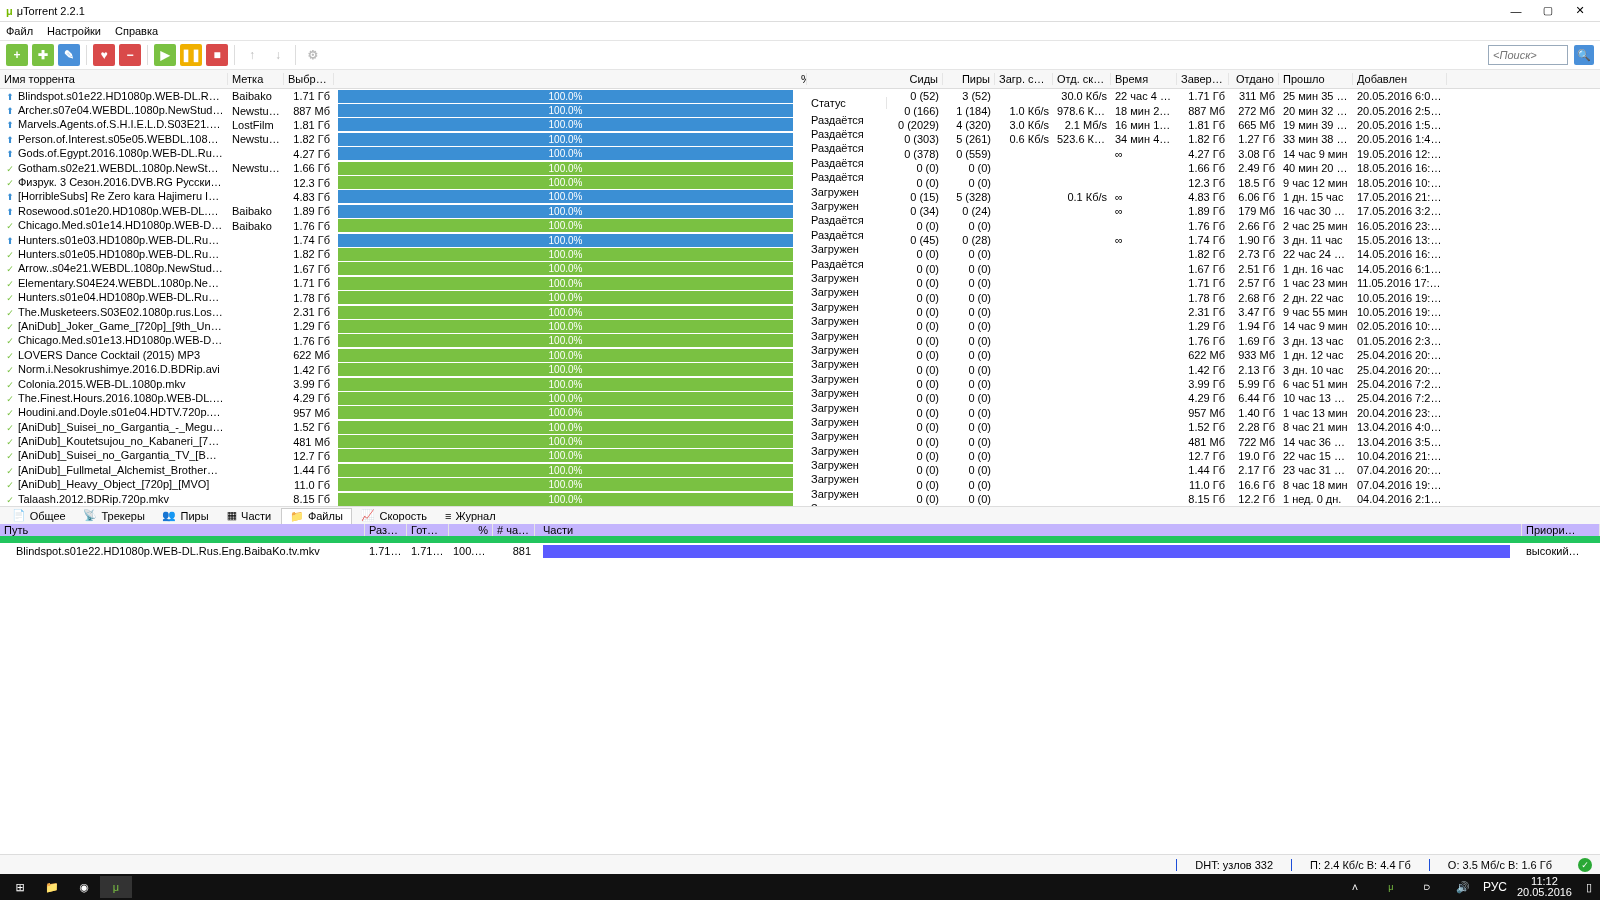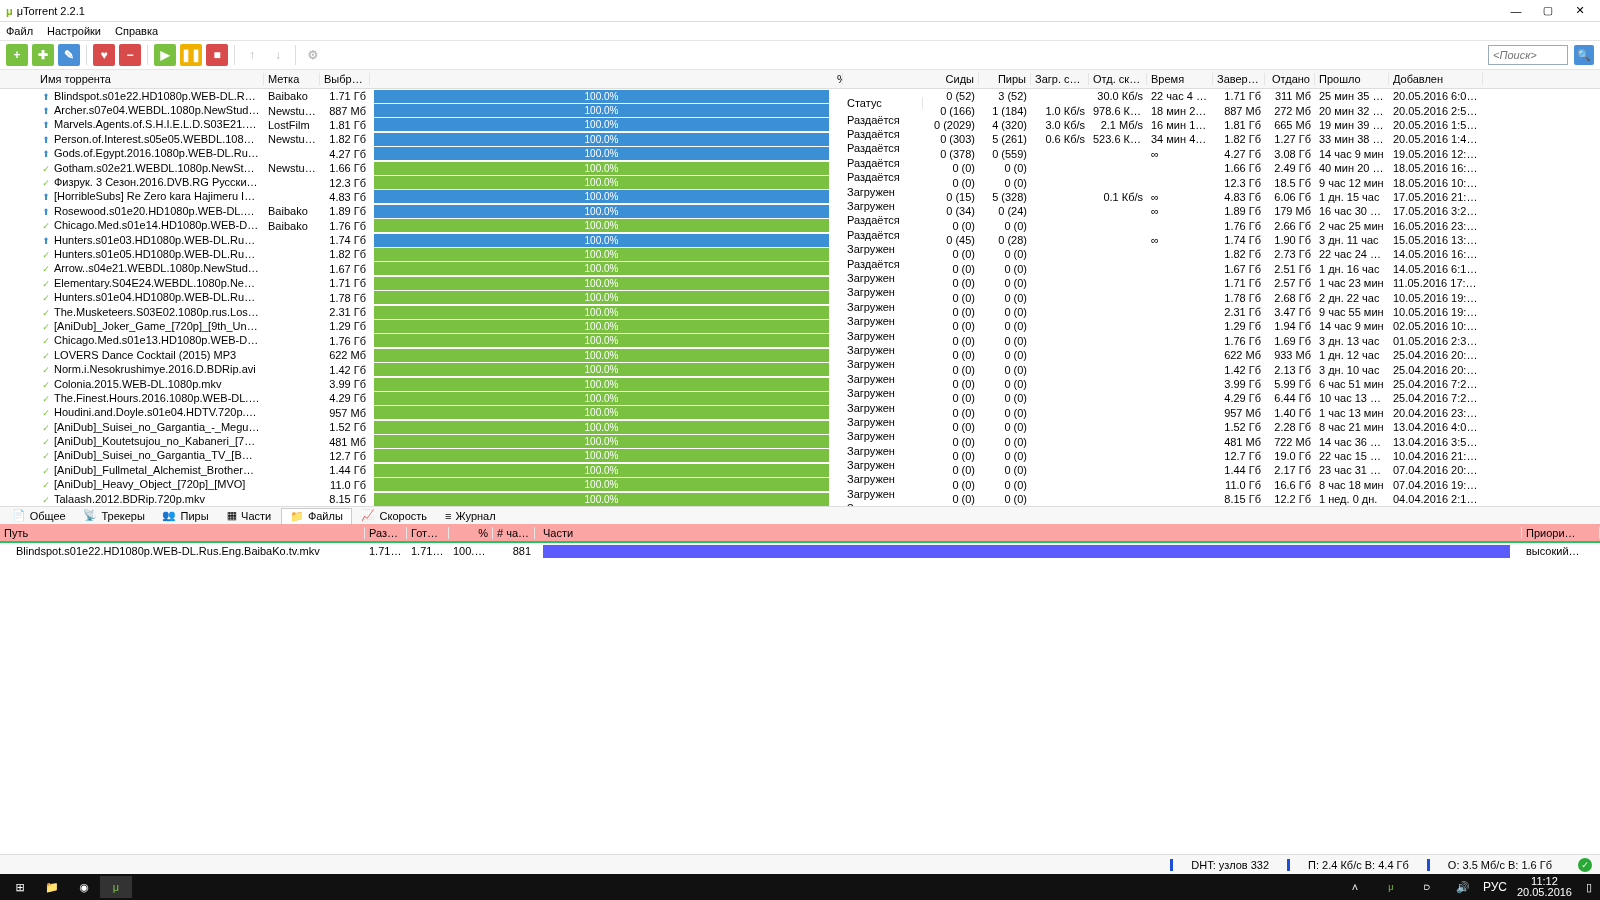--- a/index.html
+++ b/index.html
@@ -48,7 +48,7 @@
 .tbtime { text-align: center; line-height: 11px; font-size: 10px; padding: 0 6px; }
 .filesarea { height: 270px; background: #fff; }
 
-.c-name { width: 228px; margin-left: 36px; } .c-label { width: 56px; } .c-sel { width: 50px; text-align: right; }
+.c-name { width: 228px; } .c-label { width: 56px; } .c-sel { width: 50px; text-align: right; }
 .c-prog { width: 463px; } .c-pct { width: 10px; text-align: right; }
 .c-status { width: 80px; margin-top: 47px; } .c-seeds { width: 56px; text-align: right; } .c-peers { width: 52px; text-align: right; }
 .c-dl { width: 58px; text-align: right; } .c-ul { width: 58px; text-align: right; } .c-eta { width: 66px; }

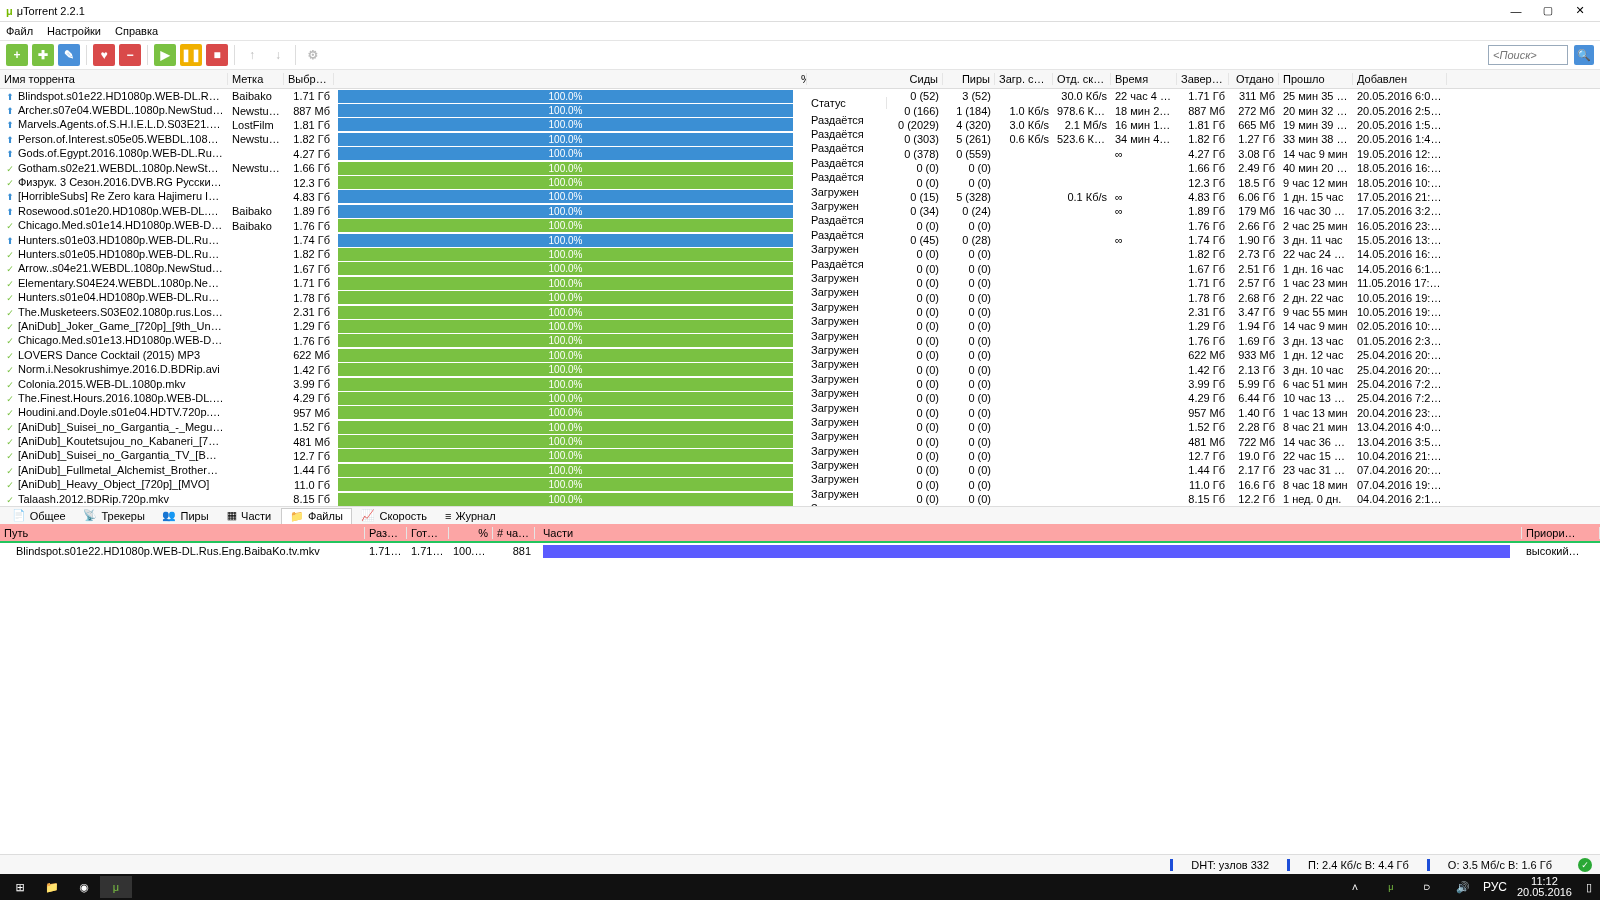--- a/index.html
+++ b/index.html
@@ -35,7 +35,7 @@
 .bottomtabs { height: 18px; display: flex; align-items: center; border-top: 1px solid #ddd; padding: 0 4px; gap: 2px; background: #f7f7f7; }
 .btab { padding: 1px 8px; cursor: pointer; display: inline-flex; align-items: center; gap: 4px; }
 .btab.active { background: #fff; border: 1px solid #ccc; border-bottom: none; }
-.fileshead { display: flex; background: #fca5a5; border-bottom: 2px solid #22c55e; height: 19px; align-items: center; }
+.fileshead { display: flex; background: #c4b5fd; border-bottom: 7px solid #22c55e; height: 19px; align-items: center; }
 .filerow { display: flex; height: 16px; align-items: center; }
 .partsbar { height: 13px; background: #5b5bff; flex: 1; margin-right: 8px; }
 .statusbar { height: 20px; display: flex; align-items: center; border-top: 1px solid #ddd; padding: 0 8px; background: #f7f7f7; position: fixed; bottom: 26px; left: 0; right: 0; }

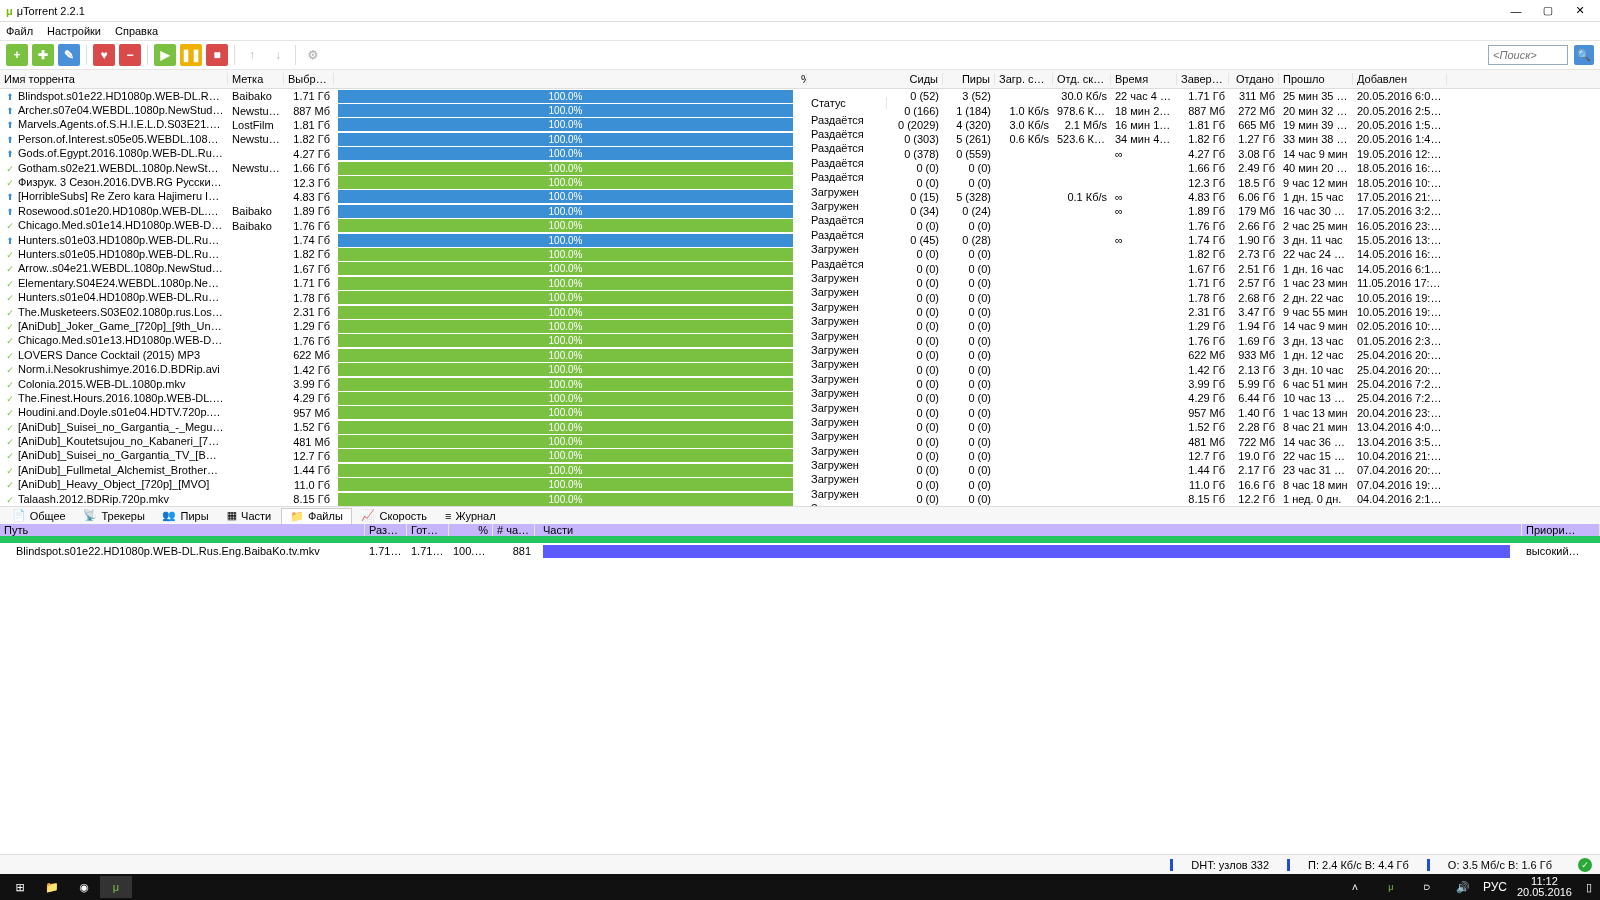--- a/index.html
+++ b/index.html
@@ -39,7 +39,7 @@
 .filerow { display: flex; height: 16px; align-items: center; }
 .partsbar { height: 13px; background: #5b5bff; flex: 1; margin-right: 8px; }
 .statusbar { height: 20px; display: flex; align-items: center; border-top: 1px solid #ddd; padding: 0 8px; background: #f7f7f7; position: fixed; bottom: 26px; left: 0; right: 0; }
-.sbseg { padding: 0 18px; border-left: 3px solid #1d4ed8; }
+.sbseg { padding: 0 18px; border-left: 1px solid #1d4ed8; }
 .sbspace { flex: 1; }
 .sbok { width: 14px; height: 14px; background: #2aa835; border-radius: 50%; display: inline-flex; align-items: center; justify-content: center; color: #fff; font-size: 9px; margin-left: 8px; }
 .taskbar { height: 26px; background: #111; position: fixed; bottom: 0; left: 0; right: 0; display: flex; align-items: center; padding: 0 4px; color: #fff; }

